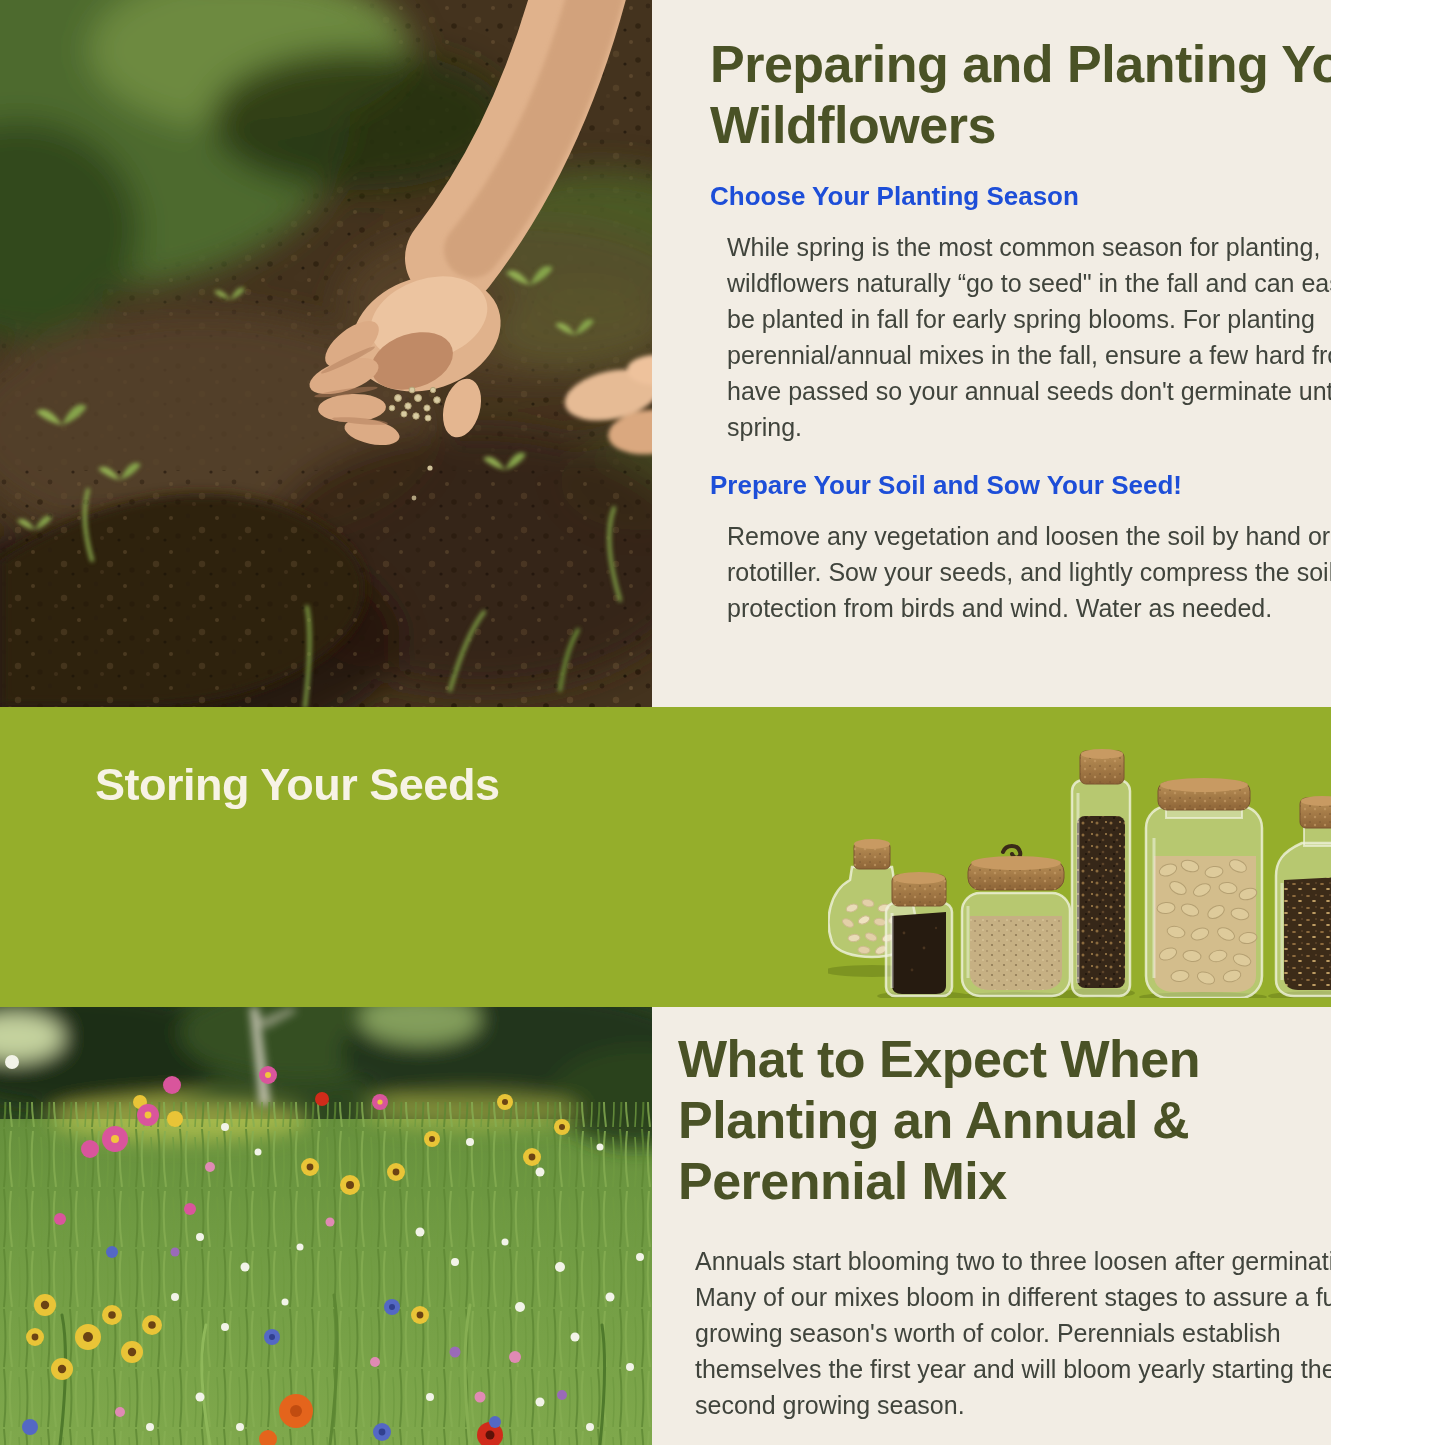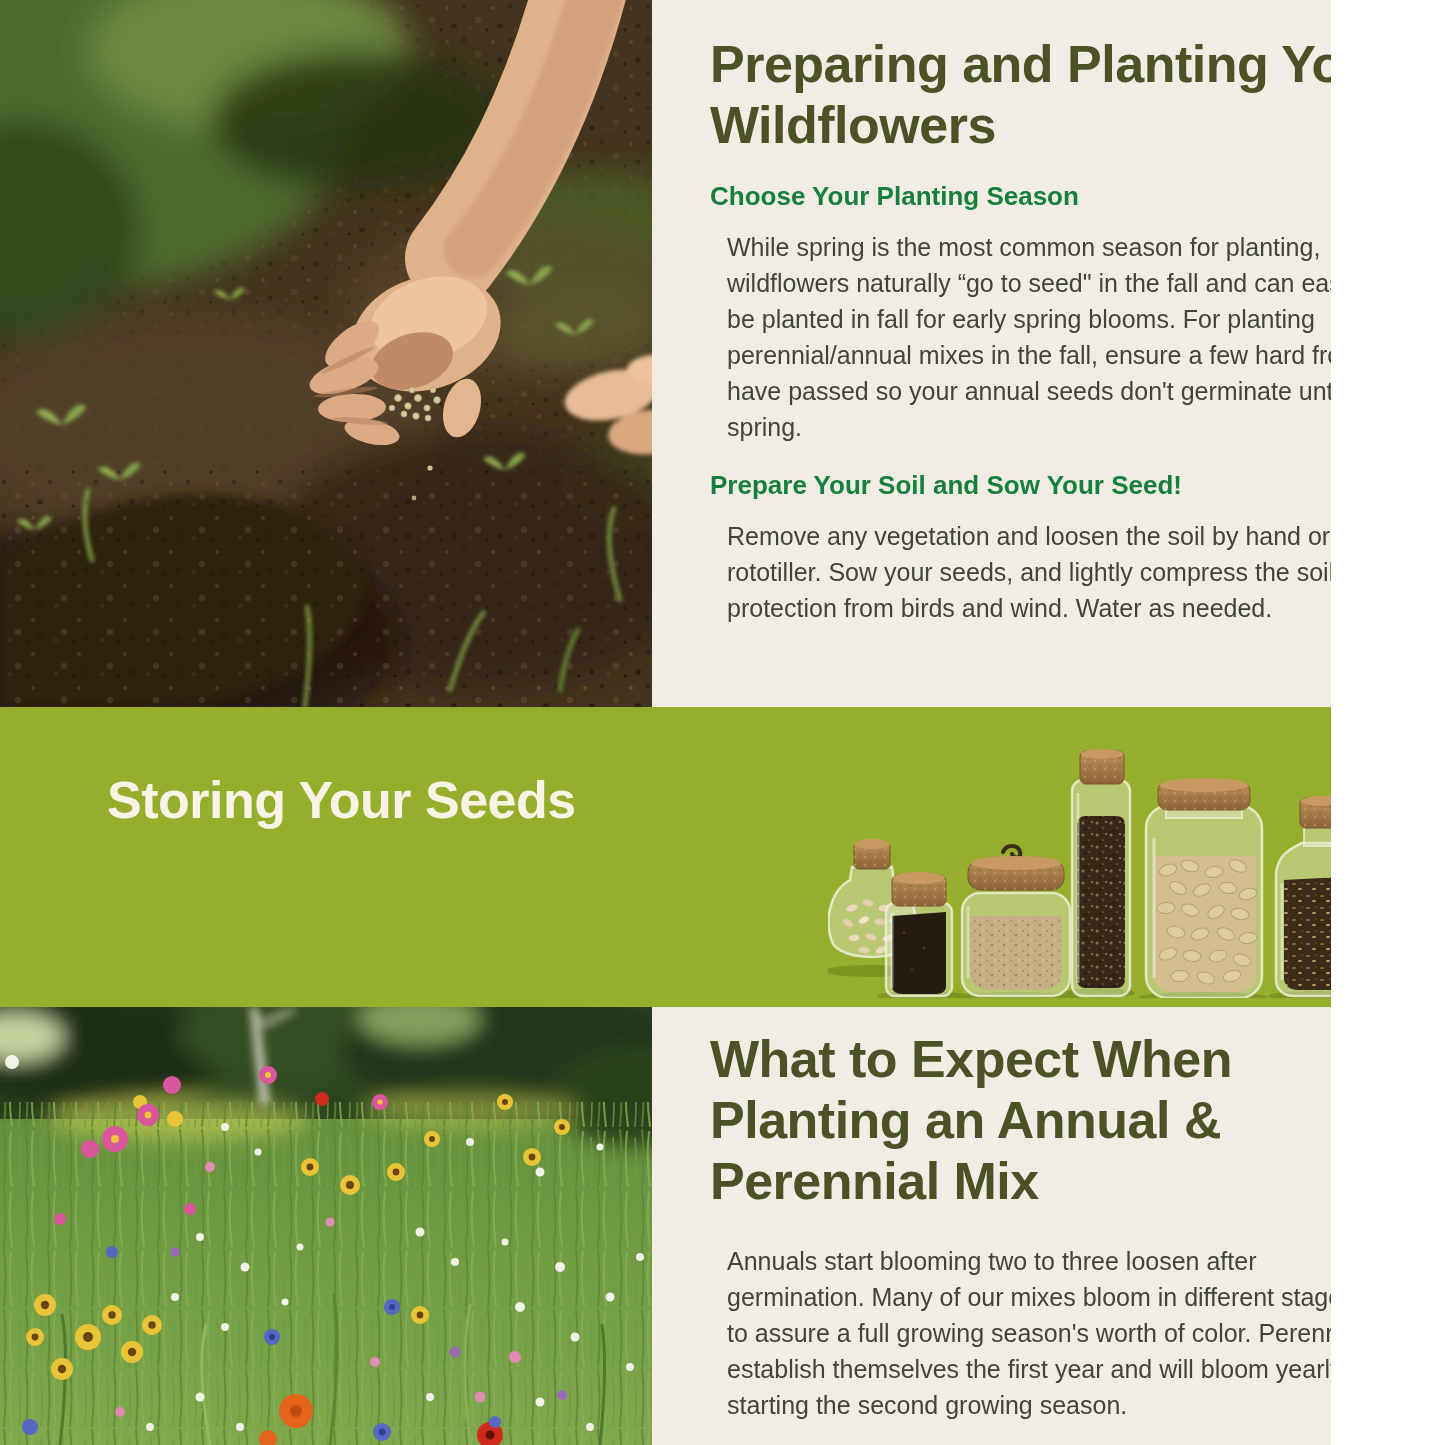--- a/index.html
+++ b/index.html
@@ -31,7 +31,7 @@
   .subsection h2{
     margin:25px 0 5px 0;
     font-size:26px;line-height:1.2;font-weight:bold;
-    color:#15803d;
+    color:#1d4ed8;
   }
   .subsection p, .body-text{
     margin:17px;

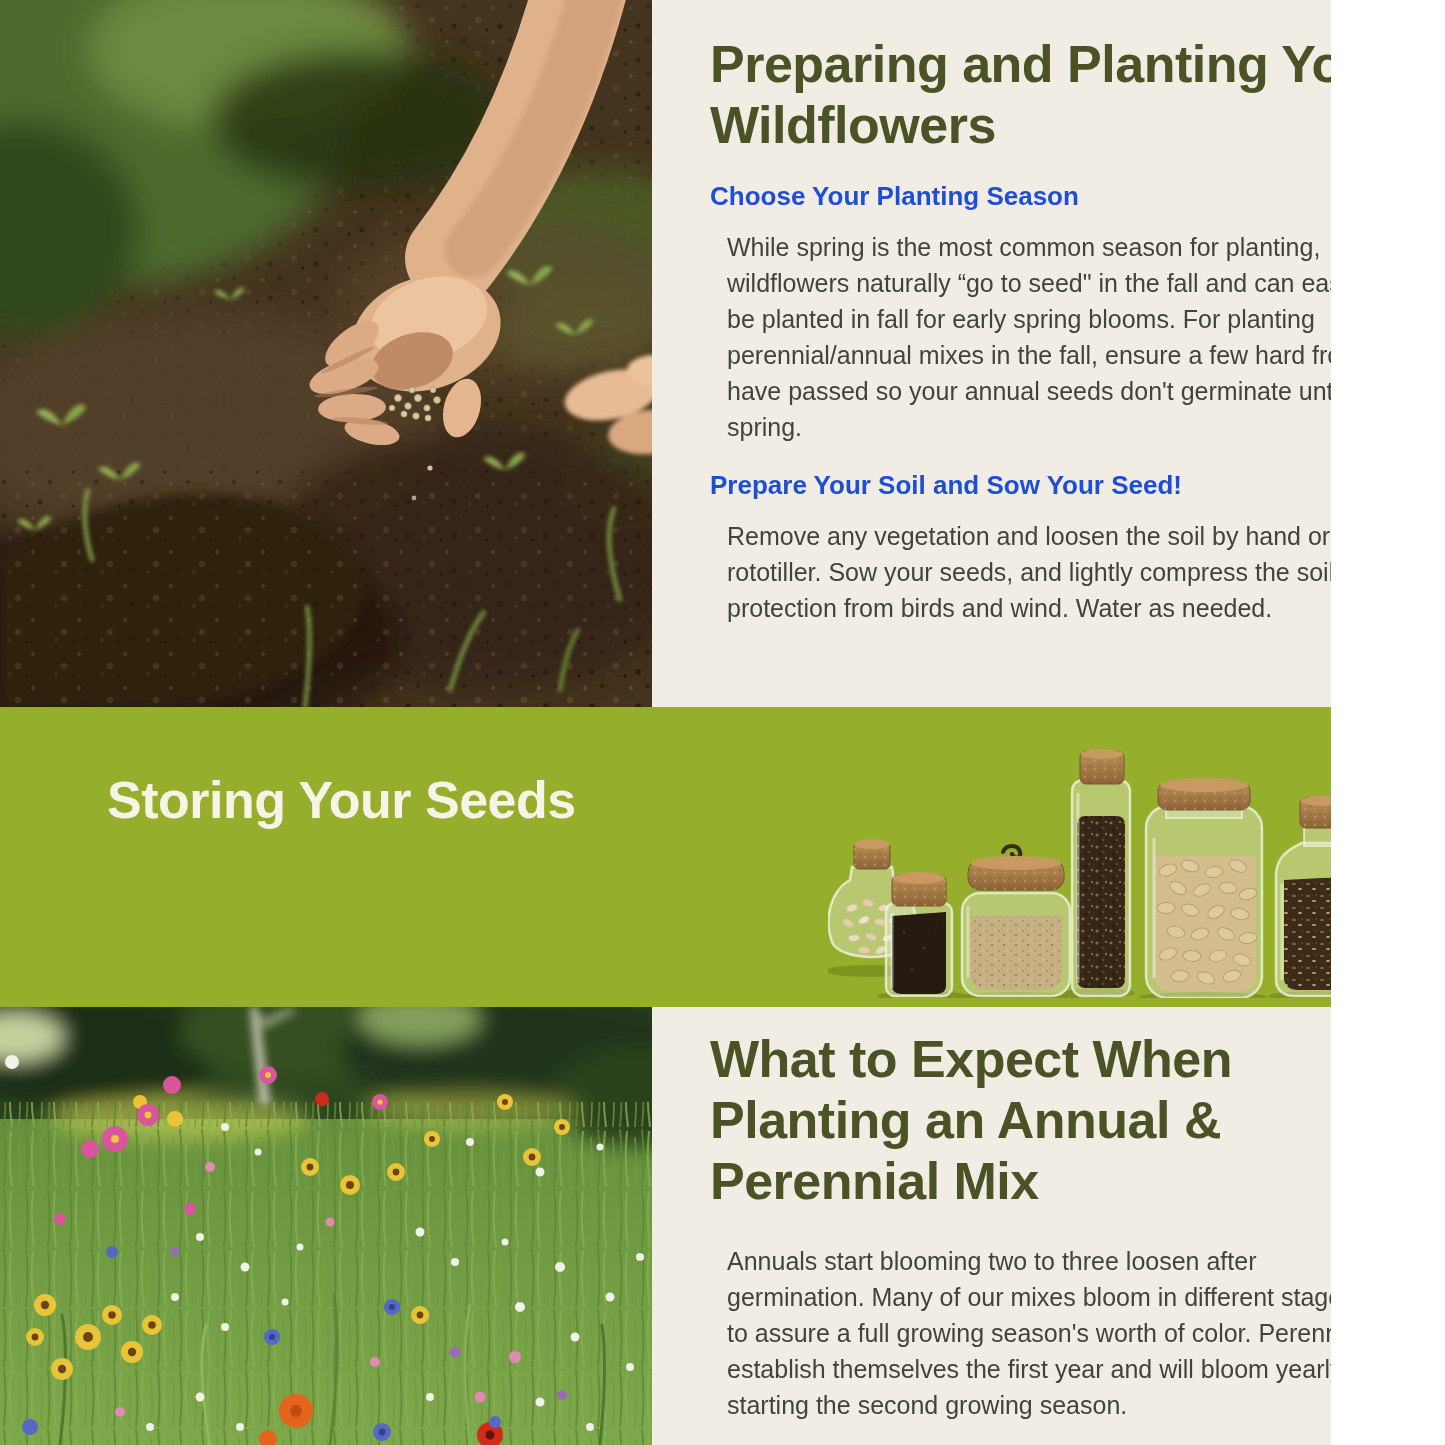--- a/index.html
+++ b/index.html
@@ -50,8 +50,8 @@
     position:absolute;left:95px;top:54px;width:620px;
   }
   .band-text h1{
-    margin:12px;
-    font-size:52px;line-height:1.05;font-weight:bold;
+    margin:0;
+    font-size:45px;line-height:1.05;font-weight:bold;
     letter-spacing:-0.5px;
     color:#f7f3e5;
   }

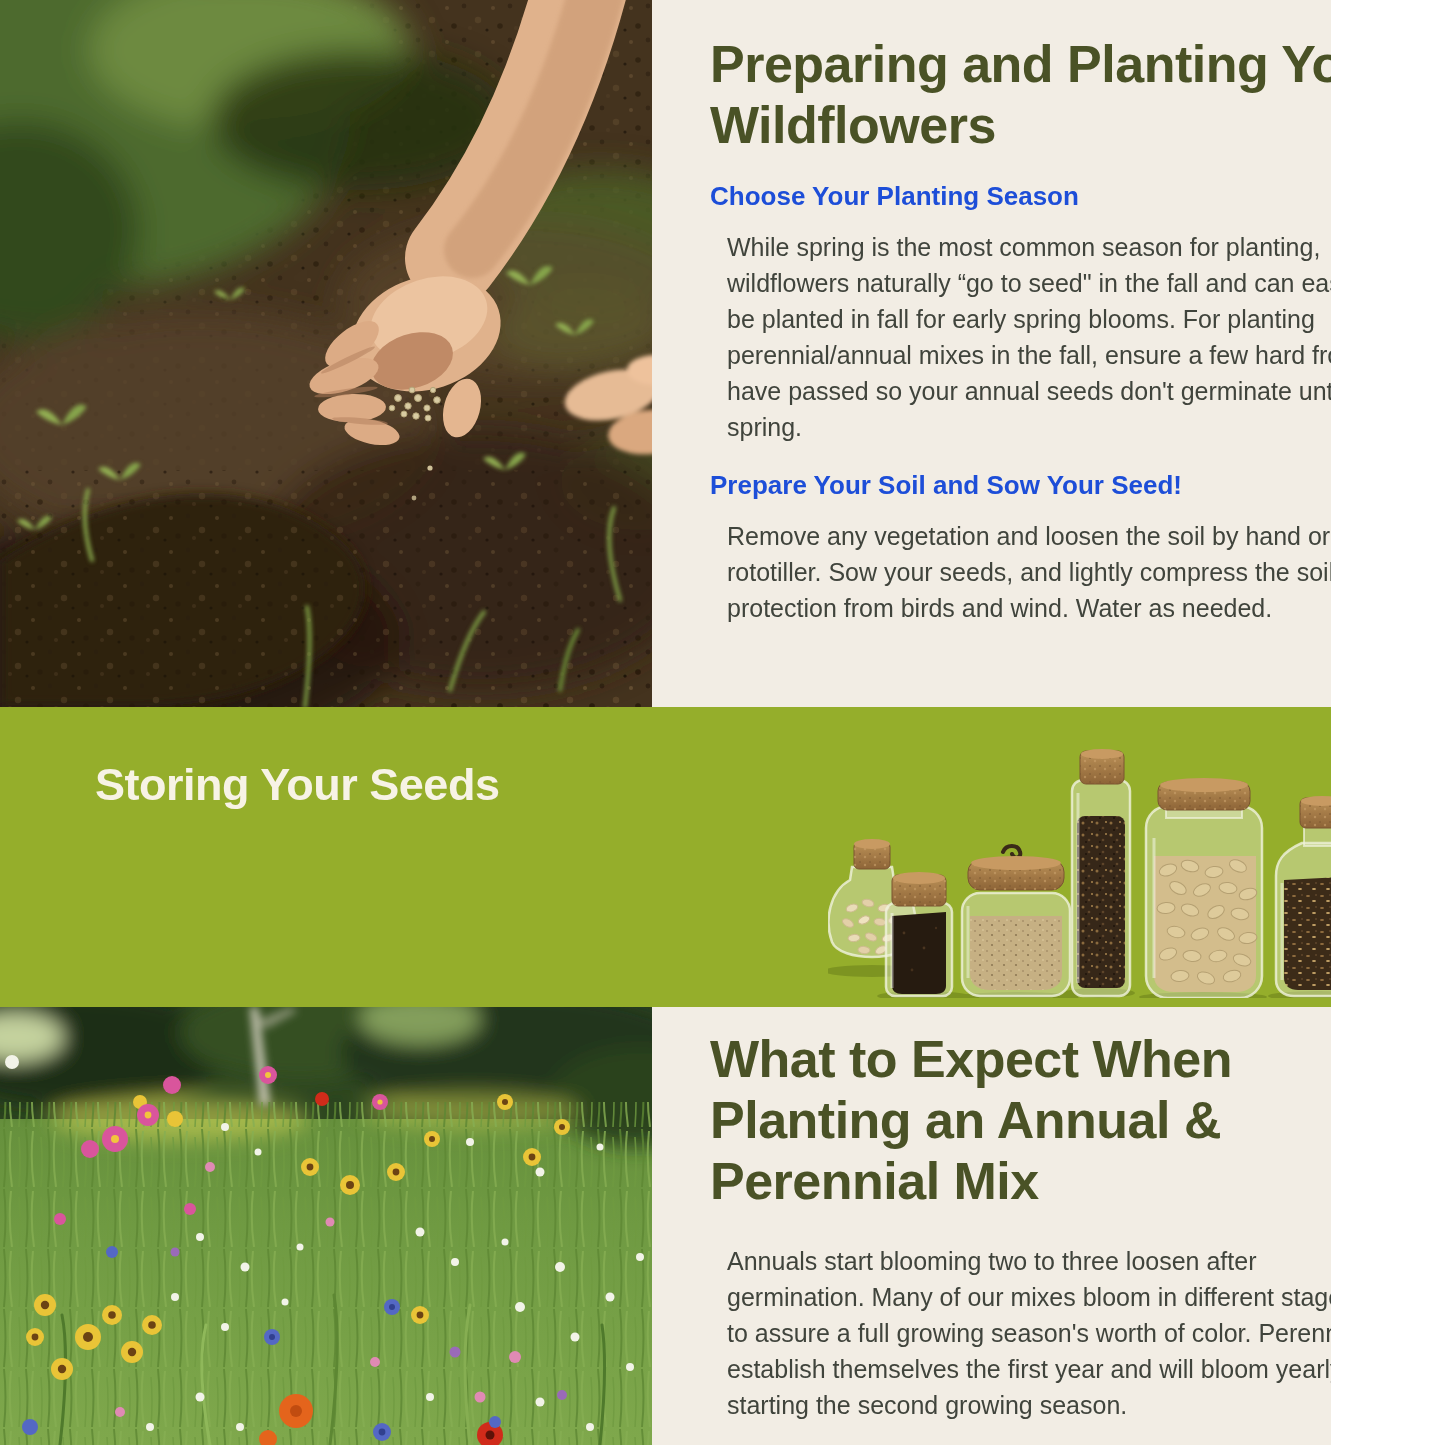--- a/index.html
+++ b/index.html
@@ -20,7 +20,7 @@
 
   .col{box-sizing:border-box;}
   .col-planting{grid-column:2;grid-row:1;padding:34px 46px 0 58px;}
-  .col-expect{grid-column:2;grid-row:3;padding:22px 46px 0 58px;}
+  .col-expect{grid-column:2;grid-row:3;padding:22px 46px 0 26px;}
 
   h1.title{
     margin:0;

